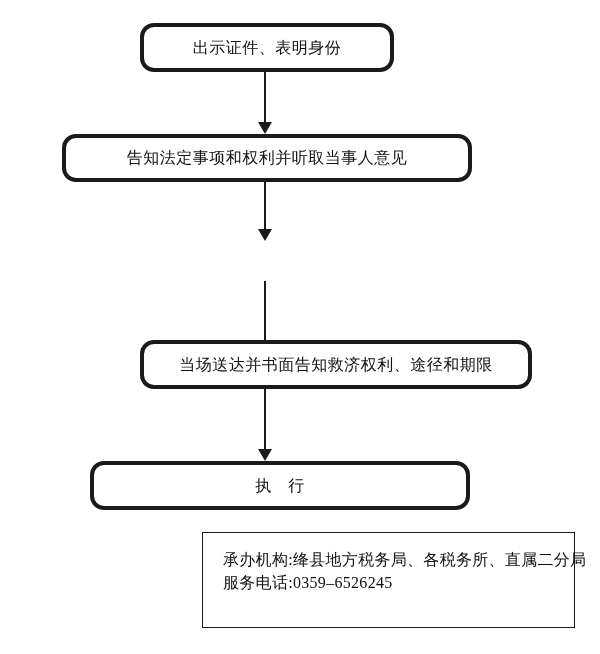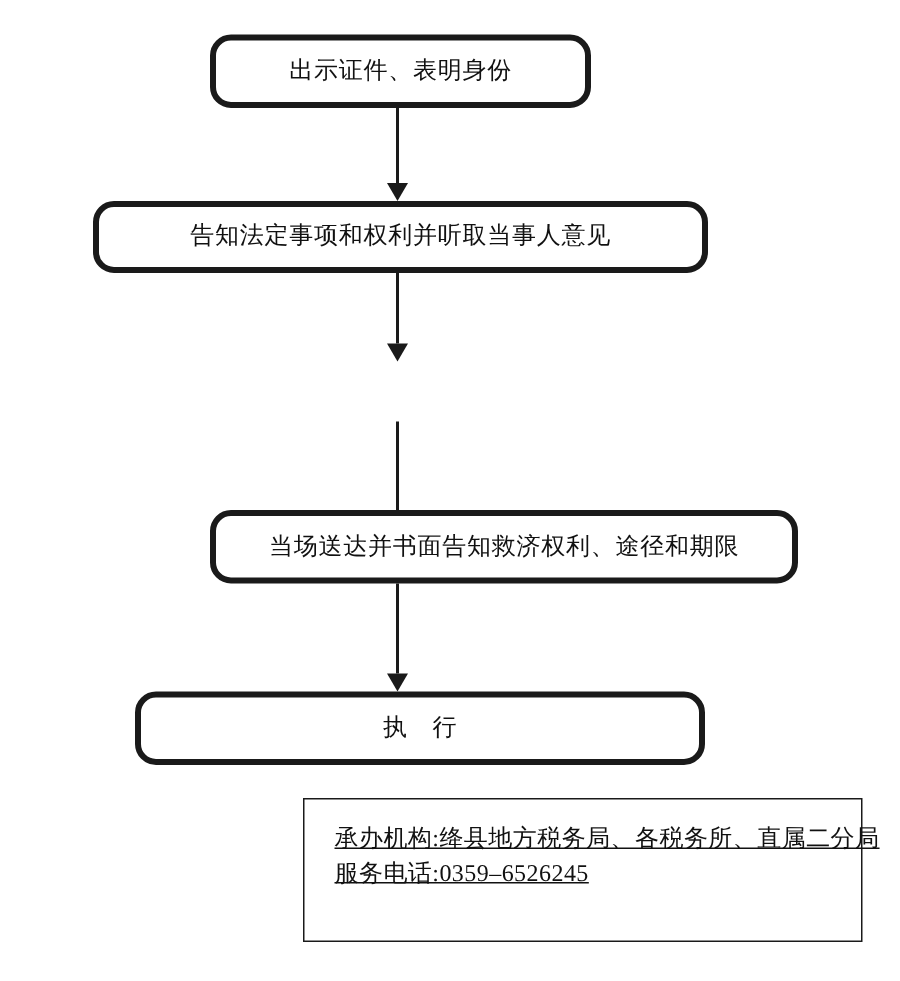--- a/index.html
+++ b/index.html
@@ -66,7 +66,6 @@
     line-height: 23px;
     letter-spacing: 0.3px;
     white-space: nowrap;
-    text-decoration: underline;
   }
 </style>
 </head>

